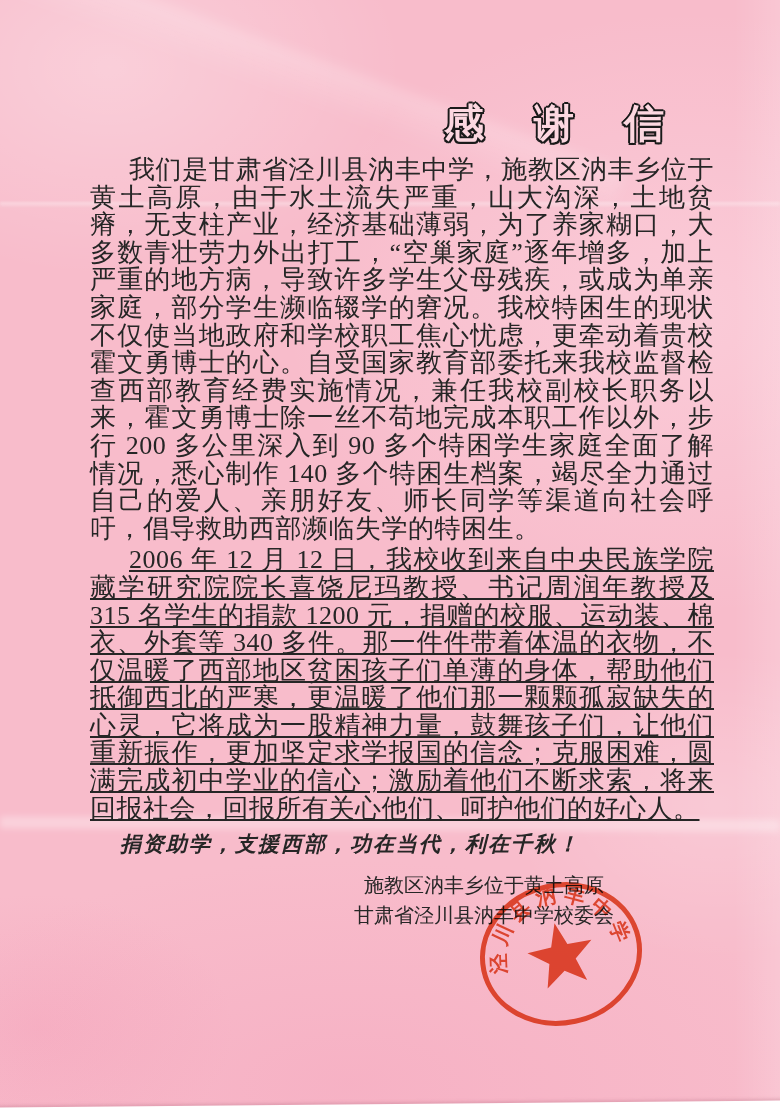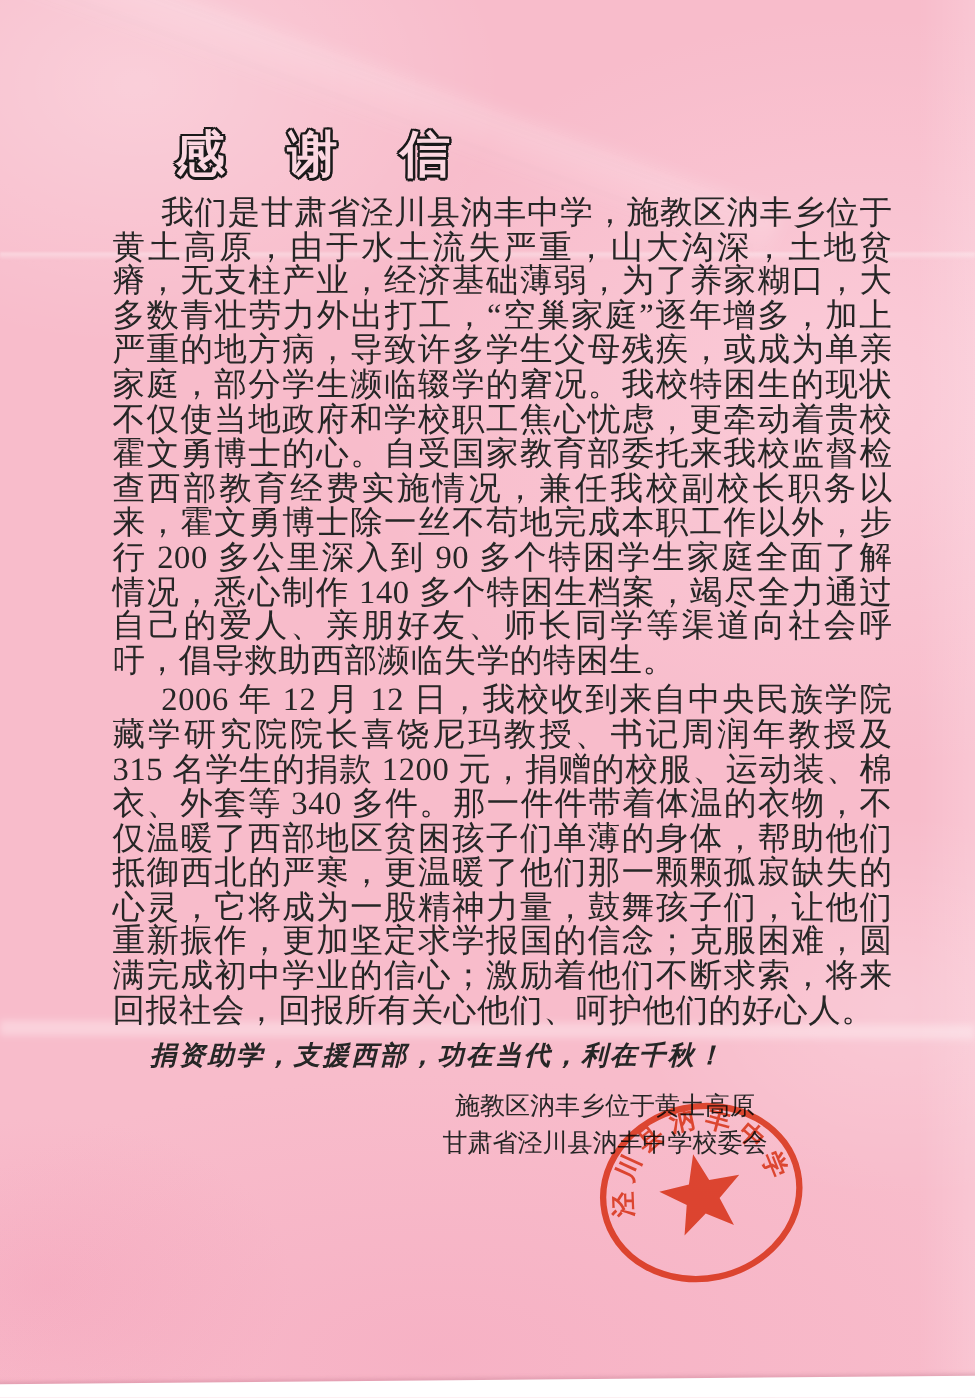--- a/index.html
+++ b/index.html
@@ -44,7 +44,7 @@
     color:#262626;
   }
   .title{
-    margin-top:100px;text-align:left;
+    margin-top:100px;text-align:right;
     font-size:40px;font-weight:bold;line-height:1.2;
     letter-spacing:50px;padding-left:50px;
     color:#fcd7e0;

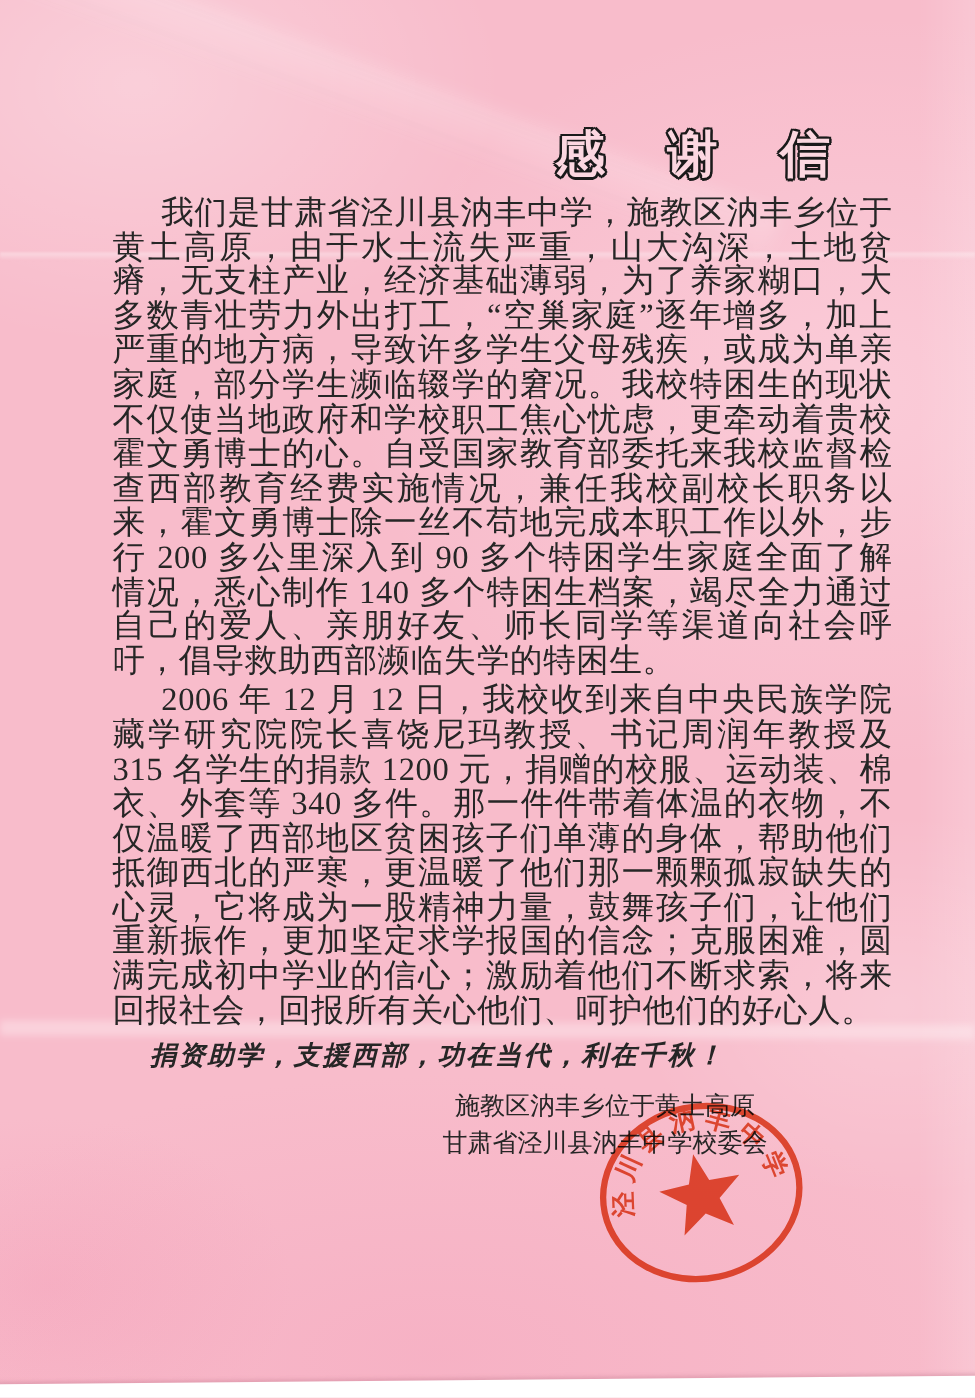--- a/index.html
+++ b/index.html
@@ -60,7 +60,7 @@
     text-align:justify;text-indent:39px;letter-spacing:.5px;
   }
   p.p1{margin-top:8px;}
-  p.p2{margin-top:4px;}
+  p.p2{margin-top:4px;text-decoration:underline;}
   p.p3{margin-top:8px;}
   p.p4{margin-top:14px;}
   p.p5{margin-top:8px;}

